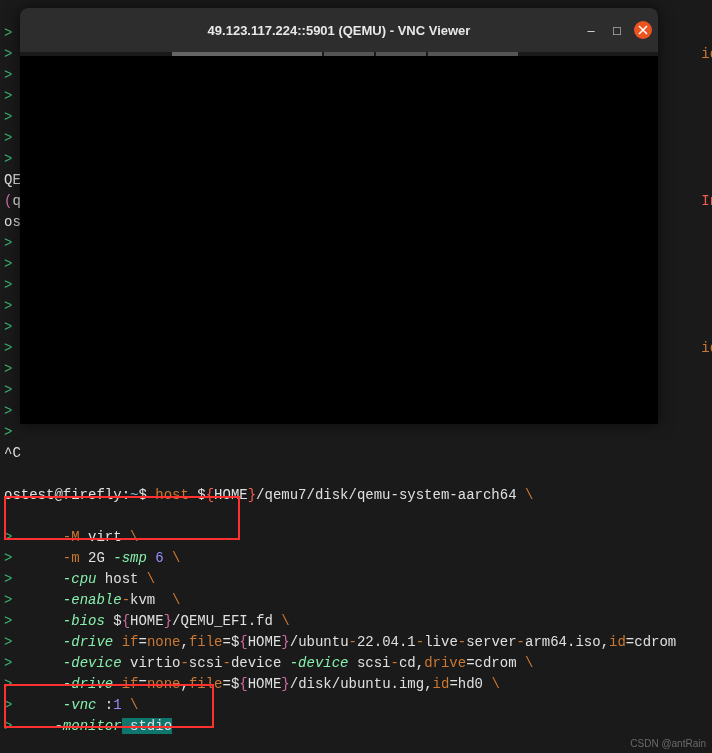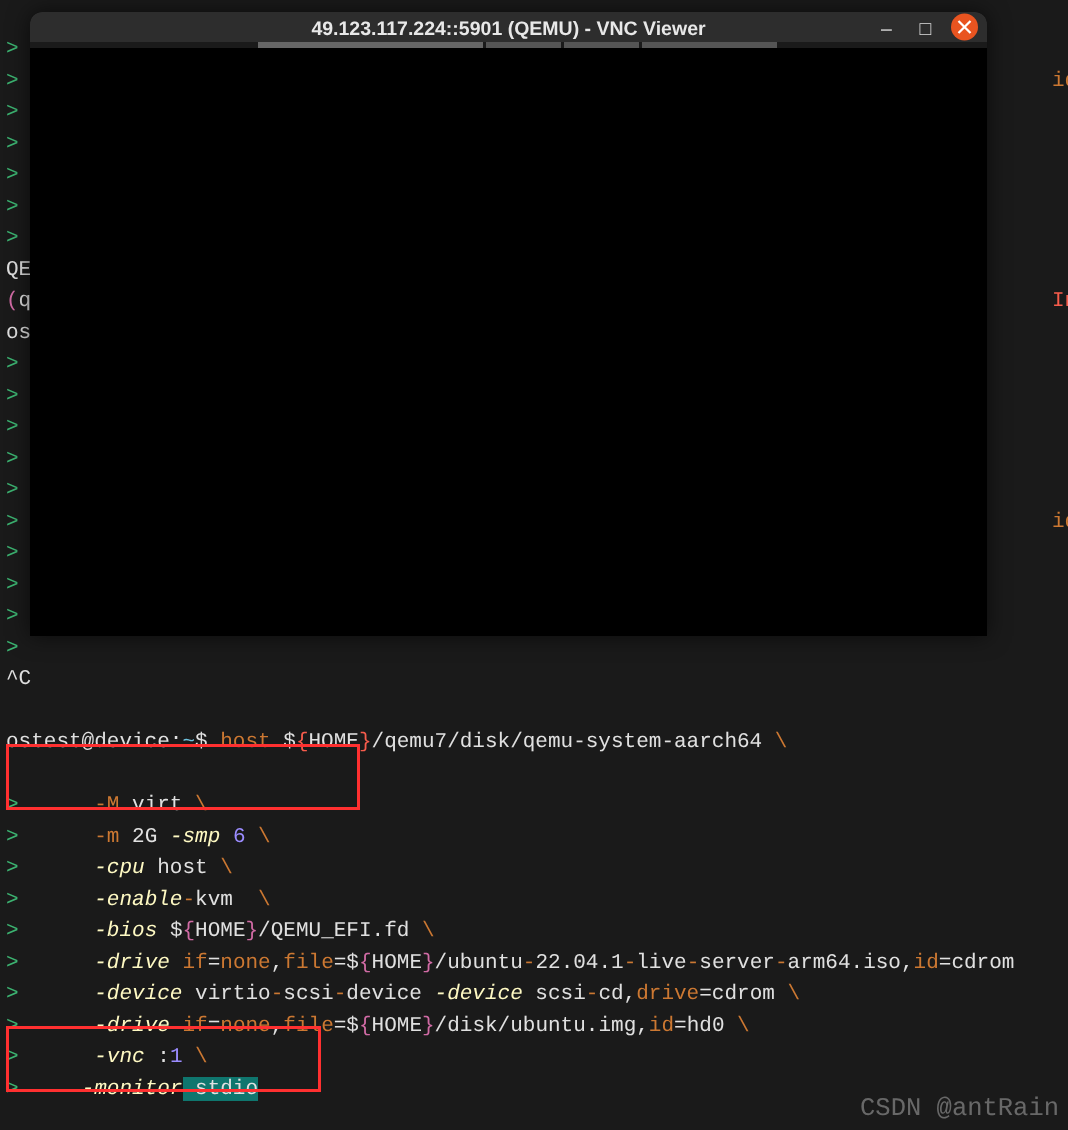--- a/index.html
+++ b/index.html
@@ -39,7 +39,7 @@
     box-shadow: 0 0 15px rgba(0,0,0,0.6);
   }
   .vnc-titlebar {
-    height: 20px;
+    height: 44px;
     background: #2d2d2d;
     display: flex;
     align-items: center;

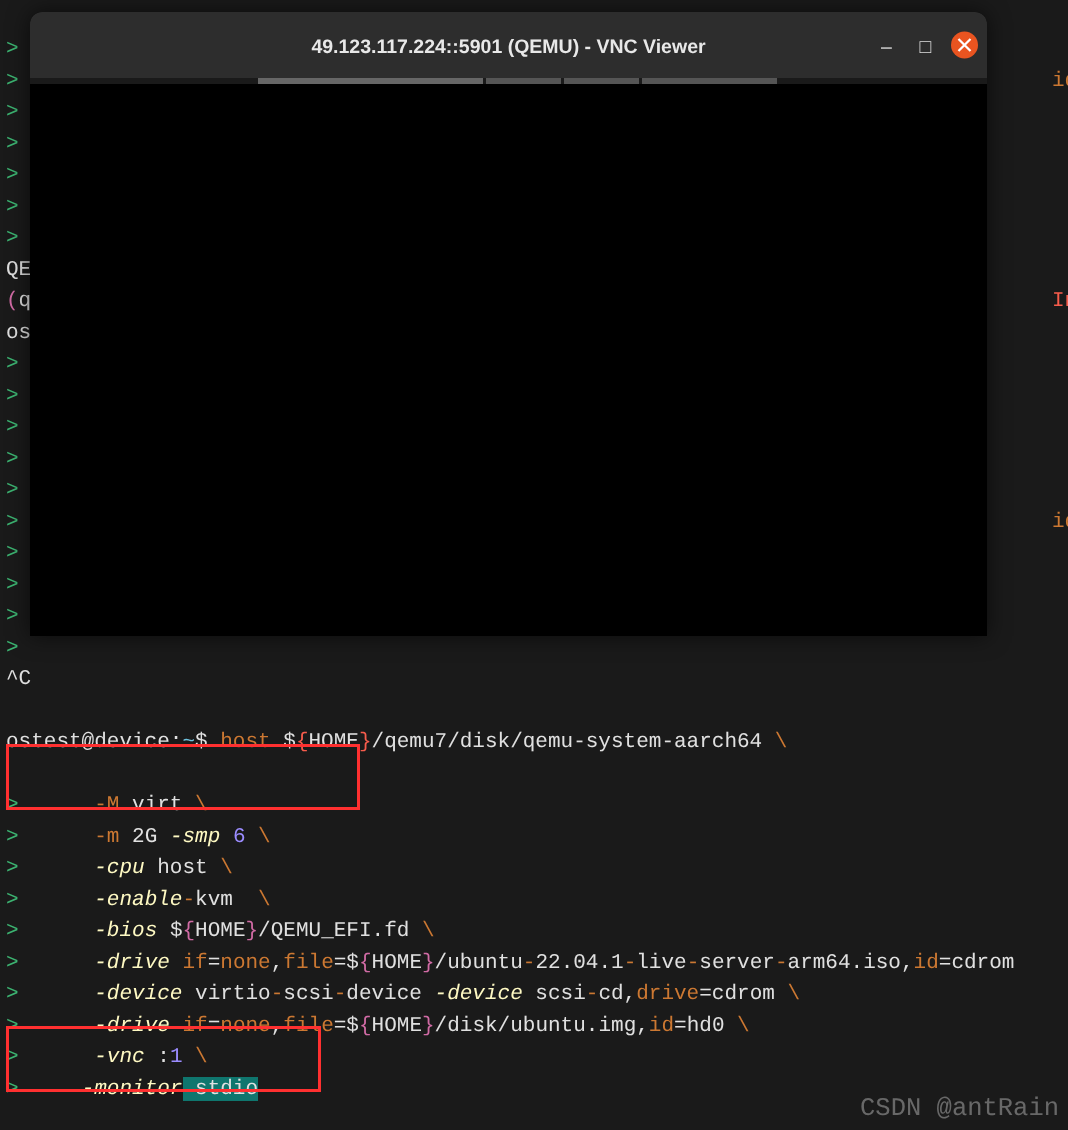--- a/index.html
+++ b/index.html
@@ -69,7 +69,7 @@
 
 <div class="terminal">
 <div id="bg-lines"><div><span class="gt">&gt;</span></div><div><span class="gt">&gt;</span><span class="white">                                                                                  </span><span class="orange">id</span></div><div><span class="gt">&gt;</span></div><div><span class="gt">&gt;</span></div><div><span class="gt">&gt;</span></div><div><span class="gt">&gt;</span></div><div><span class="gt">&gt;</span></div><div><span class="white">QE</span></div><div><span class="magenta">(</span><span class="white">q</span><span class="white">                                                                                 </span><span class="red">Inval</span></div><div><span class="white">os</span></div><div><span class="gt">&gt;</span></div><div><span class="gt">&gt;</span></div><div><span class="gt">&gt;</span></div><div><span class="gt">&gt;</span></div><div><span class="gt">&gt;</span></div><div><span class="gt">&gt;</span><span class="white">                                                                                  </span><span class="orange">id</span></div><div><span class="gt">&gt;</span></div><div><span class="gt">&gt;</span></div><div><span class="gt">&gt;</span></div><div><span class="gt">&gt;</span></div><div><span class="white">^C</span></div></div>
-<div><span class="white">ostest@device</span><span class="white">:</span><span class="cyan">~</span><span class="white">$ </span><span class="orange">host </span><span class="white">$</span><span class="red">{</span><span class="white">HOME</span><span class="red">}</span><span class="white">/qemu7/disk/qemu-system-aarch64 </span><span class="orange">\</span></div>
+<div><span class="white">ostest@firefly</span><span class="white">:</span><span class="cyan">~</span><span class="white">$ </span><span class="orange">host </span><span class="white">$</span><span class="red">{</span><span class="white">HOME</span><span class="red">}</span><span class="white">/qemu7/disk/qemu-system-aarch64 </span><span class="orange">\</span></div>
 <div id="cmd-lines"><div><span class="gt">&gt;</span><span class="white">      </span><span class="orange">-M</span><span class="white"> virt </span><span class="orange">\</span></div><div><span class="gt">&gt;</span><span class="white">      </span><span class="orange">-m</span><span class="white"> 2G </span><span class="italic">-smp</span><span class="white"> </span><span class="num">6</span><span class="white"> </span><span class="orange">\</span></div><div><span class="gt">&gt;</span><span class="white">      </span><span class="italic">-cpu</span><span class="white"> host </span><span class="orange">\</span></div><div><span class="gt">&gt;</span><span class="white">      </span><span class="italic">-enable</span><span class="orange">-</span><span class="white">kvm  </span><span class="orange">\</span></div><div><span class="gt">&gt;</span><span class="white">      </span><span class="italic">-bios</span><span class="white"> </span><span class="white">$</span><span class="magenta">{</span><span class="white">HOME</span><span class="magenta">}</span><span class="white">/QEMU_EFI.fd </span><span class="orange">\</span></div><div><span class="gt">&gt;</span><span class="white">      </span><span class="italic">-drive</span><span class="white"> </span><span class="orange">if</span><span class="white">=</span><span class="orange">none</span><span class="white">,</span><span class="orange">file</span><span class="white">=</span><span class="white">$</span><span class="magenta">{</span><span class="white">HOME</span><span class="magenta">}</span><span class="white">/ubuntu</span><span class="orange">-</span><span class="white">22.04.1</span><span class="orange">-</span><span class="white">live</span><span class="orange">-</span><span class="white">server</span><span class="orange">-</span><span class="white">arm64.iso,</span><span class="orange">id</span><span class="white">=</span><span class="white">cdrom</span></div><div><span class="gt">&gt;</span><span class="white">      </span><span class="italic">-device</span><span class="white"> virtio</span><span class="orange">-</span><span class="white">scsi</span><span class="orange">-</span><span class="white">device </span><span class="italic">-device</span><span class="white"> scsi</span><span class="orange">-</span><span class="white">cd,</span><span class="orange">drive</span><span class="white">=</span><span class="white">cdrom </span><span class="orange">\</span></div><div><span class="gt">&gt;</span><span class="white">      </span><span class="italic">-drive</span><span class="white"> </span><span class="orange">if</span><span class="white">=</span><span class="orange">none</span><span class="white">,</span><span class="orange">file</span><span class="white">=</span><span class="white">$</span><span class="magenta">{</span><span class="white">HOME</span><span class="magenta">}</span><span class="white">/disk/ubuntu.img,</span><span class="orange">id</span><span class="white">=</span><span class="white">hd0 </span><span class="orange">\</span></div><div><span class="gt">&gt;</span><span class="white">      </span><span class="italic">-vnc</span><span class="white"> :</span><span class="num">1</span><span class="white"> </span><span class="orange">\</span></div><div><span class="gt">&gt;</span><span class="white">     </span><span class="italic">-monitor</span><span class="white highlight"> stdio</span></div></div>
 
 

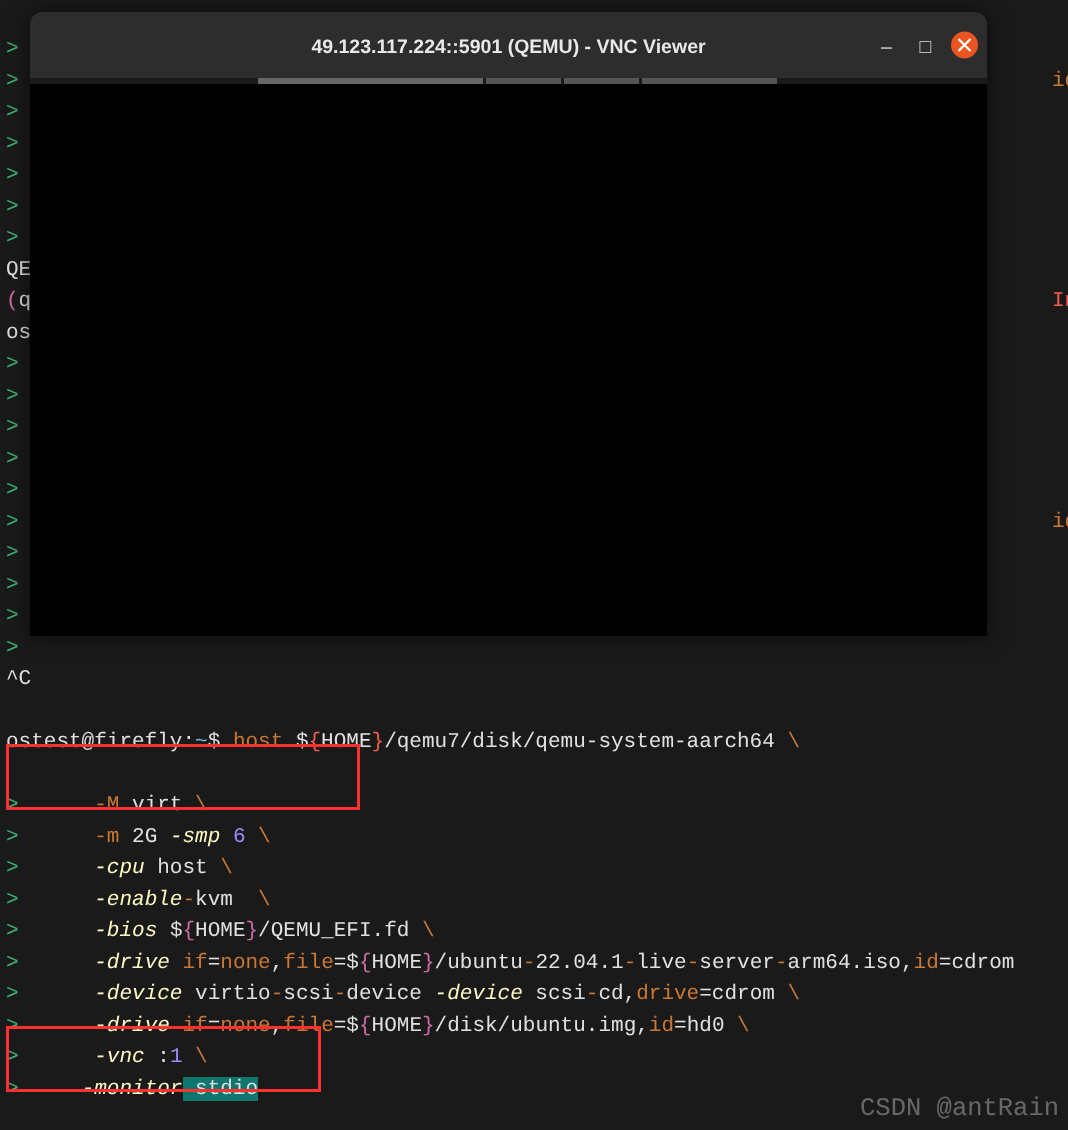--- a/index.html
+++ b/index.html
@@ -23,7 +23,7 @@
   .gt { color: #3cb371; }
   .orange { color: #cc7832; }
   .magenta { color: #d16ba5; }
-  .italic { font-style: italic; color: #fef9c3; }
+  .italic { font-style: italic; color: #86efac; }
   .num { color: #9b8cff; }
   .red { color: #f75c4c; }
   .cyan { color: #6fc3df; }

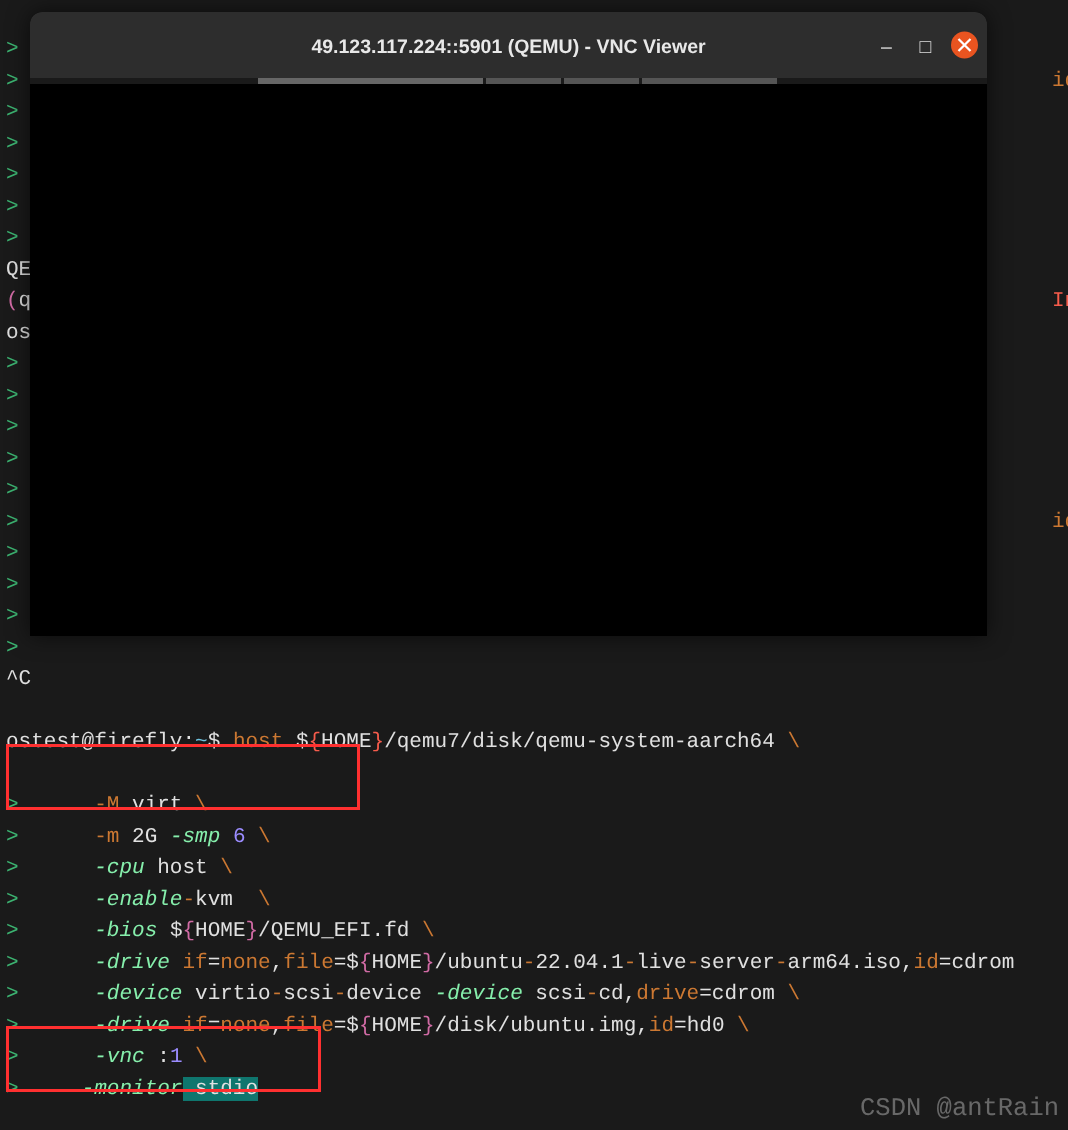--- a/index.html
+++ b/index.html
@@ -58,8 +58,8 @@
     position: absolute;
     bottom: 4px;
     right: 6px;
-    font-family: Liberation Mono, monospace;
-    font-size: 17px;
+    font-family: Liberation Sans, sans-serif;
+    font-size: 10px;
     color: rgba(200,200,200,0.45);
     margin-top: 20px;
   }

